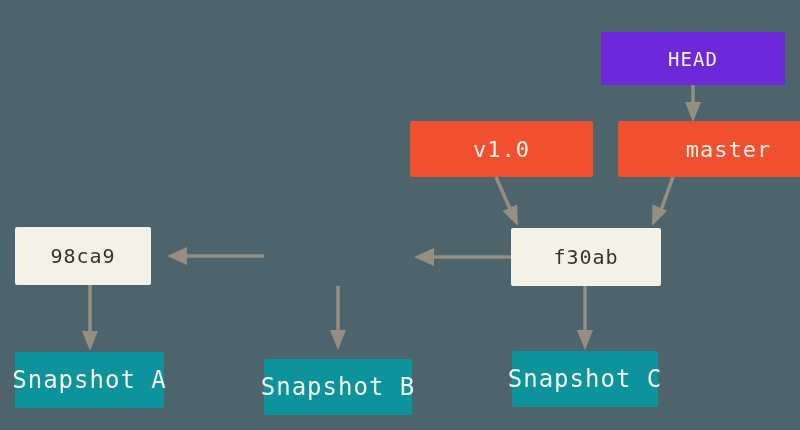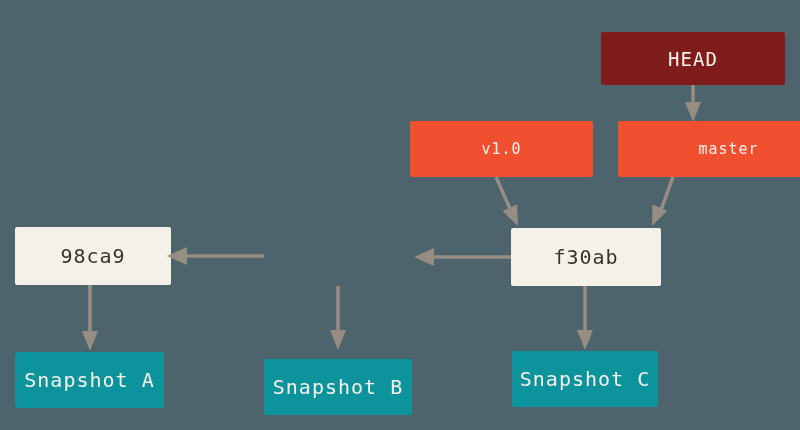--- a/index.html
+++ b/index.html
@@ -37,7 +37,7 @@
     white-space: pre;
     letter-spacing: 1px;
   }
-  .node-pointer { background: #7f1d1d; color: #f5f2ea; font-size: 19px; }
+  .node-pointer { background: #6d28d9; color: #f5f2ea; font-size: 19px; }
   .node-ref     { background: #f04f30; color: #f5f2ea; font-size: 15px; }
   .node-commit  { background: #f4f1e8; color: #38342c; font-size: 20px; }
   .node-snapshot{ background: #0d939c; color: #f5f2ea; font-size: 20px; }

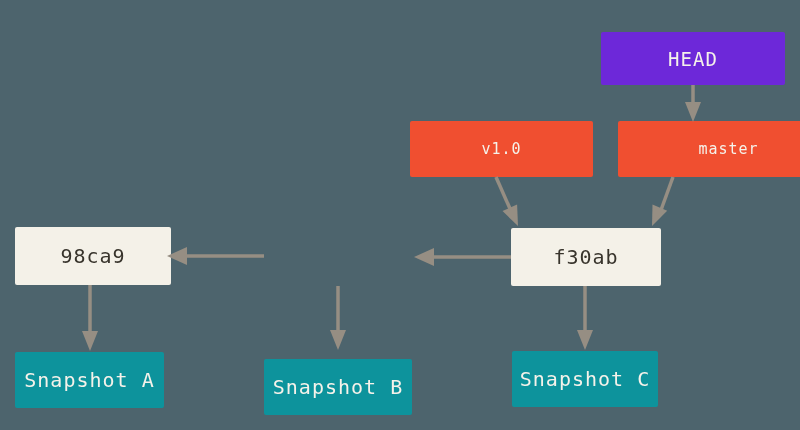--- a/index.html
+++ b/index.html
@@ -38,7 +38,7 @@
     letter-spacing: 1px;
   }
   .node-pointer { background: #6d28d9; color: #f5f2ea; font-size: 19px; }
-  .node-ref     { background: #f04f30; color: #f5f2ea; font-size: 15px; }
+  .node-ref     { background: #f04f30; color: #f5f2ea; font-size: 22px; }
   .node-commit  { background: #f4f1e8; color: #38342c; font-size: 20px; }
   .node-snapshot{ background: #0d939c; color: #f5f2ea; font-size: 20px; }
 

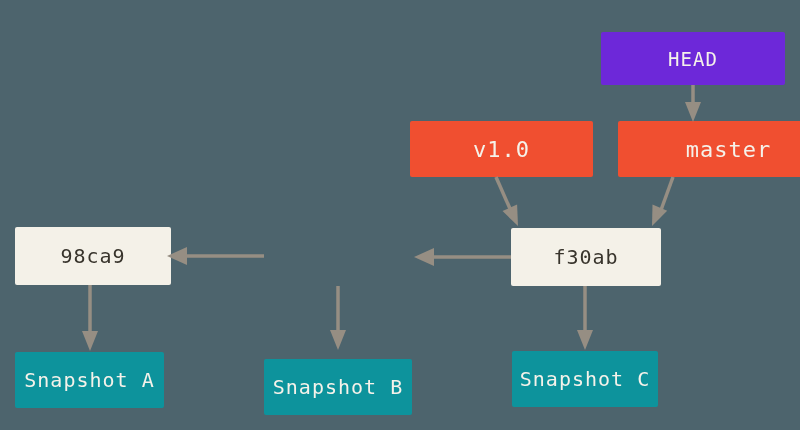--- a/index.html
+++ b/index.html
@@ -48,7 +48,7 @@
   .pos-v10     { left: 410px; top: 121px; width: 183px; height: 56px; }
   .pos-f30ab   { left: 511px; top: 228px; width: 150px; height: 58px; }
   .pos-34ac2   { left: 264px; top: 228px; width: 148px; height: 58px; }
-  .pos-98ca9   { left:  15px; top: 227px; width: 156px; height: 58px; }
+  .pos-98ca9   { left:  15px; top: 227px; width: 136px; height: 58px; }
   .pos-snap-a  { left:  15px; top: 352px; width: 149px; height: 56px; }
   .pos-snap-b  { left: 264px; top: 351px; width: 148px; height: 56px; margin-top: 8px; }
   .pos-snap-c  { left: 512px; top: 351px; width: 146px; height: 56px; }

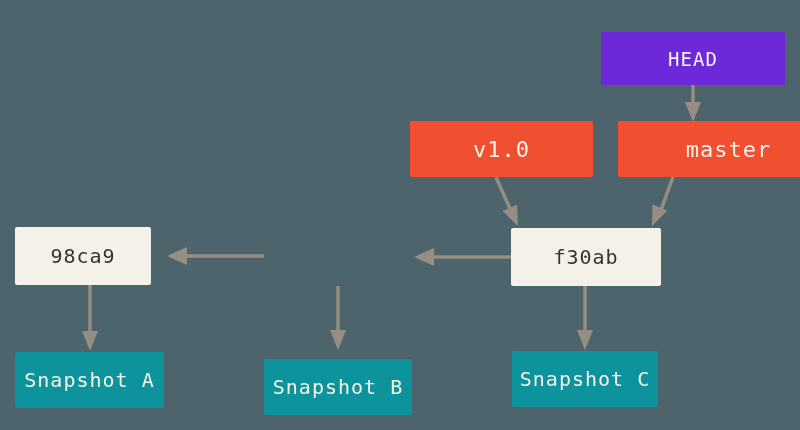--- a/index.html
+++ b/index.html
@@ -40,7 +40,7 @@
   .node-pointer { background: #6d28d9; color: #f5f2ea; font-size: 19px; }
   .node-ref     { background: #f04f30; color: #f5f2ea; font-size: 22px; }
   .node-commit  { background: #f4f1e8; color: #38342c; font-size: 20px; }
-  .node-snapshot{ background: #0d939c; color: #f5f2ea; font-size: 20px; }
+  .node-snapshot{ background: #0d939c; color: #f5f2ea; font-size: 24px; }
 
   
   .pos-head    { left: 601px; top:  32px; width: 184px; height: 53px; }

